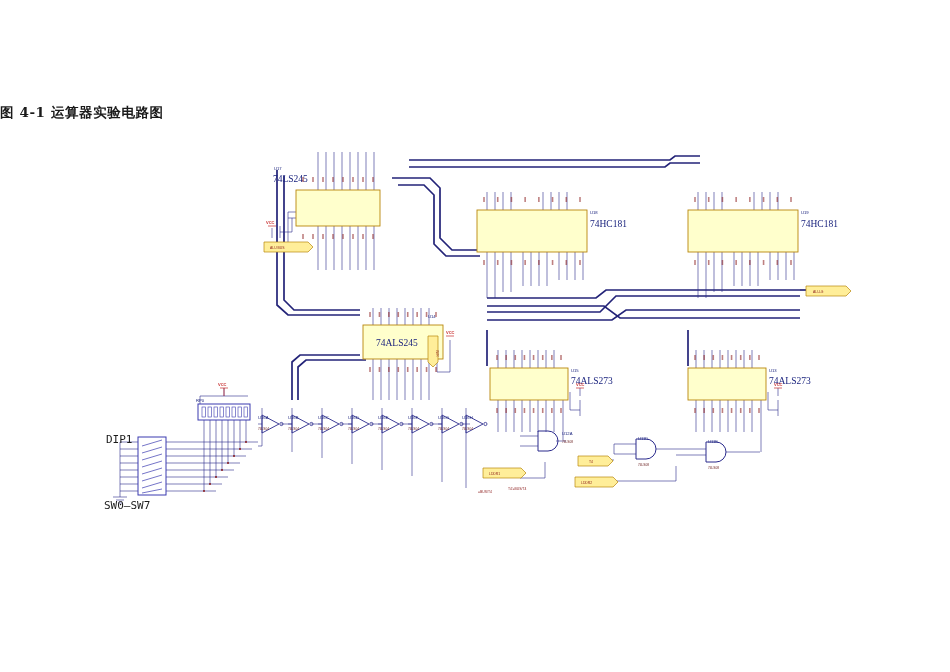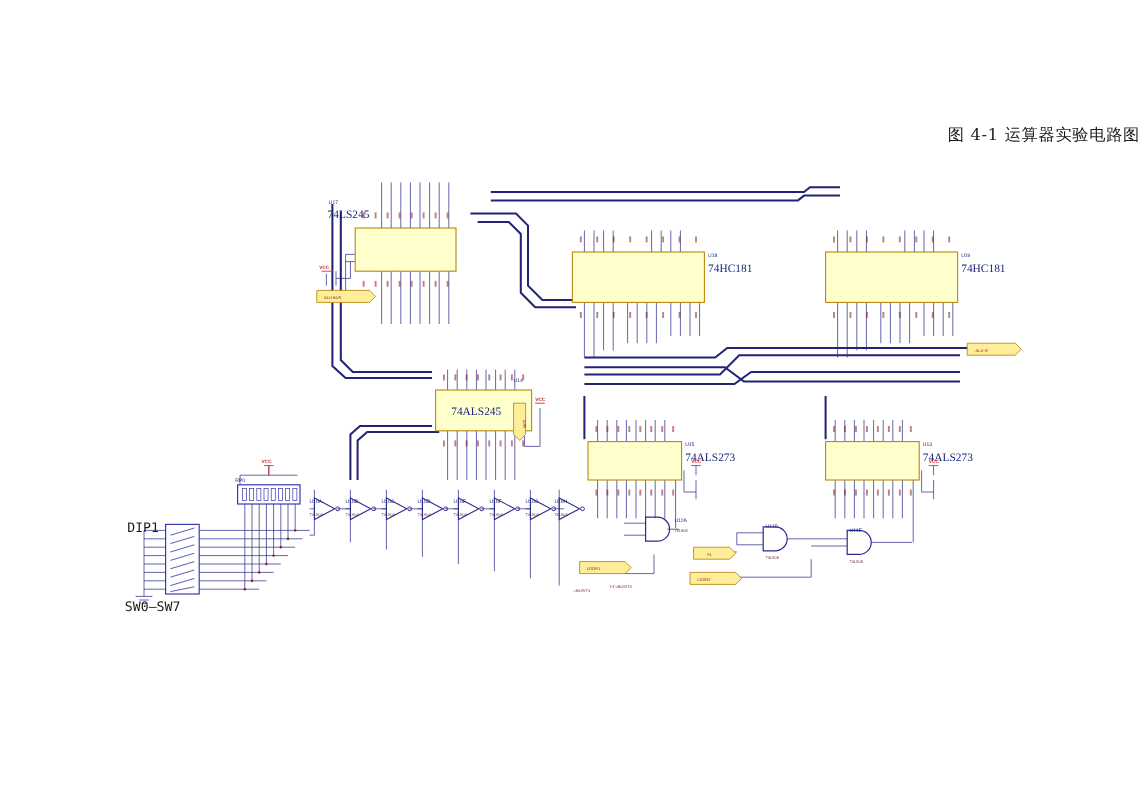--- a/index.html
+++ b/index.html
@@ -21,12 +21,13 @@
     position: absolute;
     left: 0; top: 104px;
     width: 950px;
-    text-align: right;
+    text-align: left;
     font-family: "DejaVu Serif", serif;
     font-size: 13.5px;
     color: #1a1a1a;
     letter-spacing: 0.6px;
     white-space: nowrap;
+    font-weight: bold;
   }
   #sheet {
     position: absolute;

